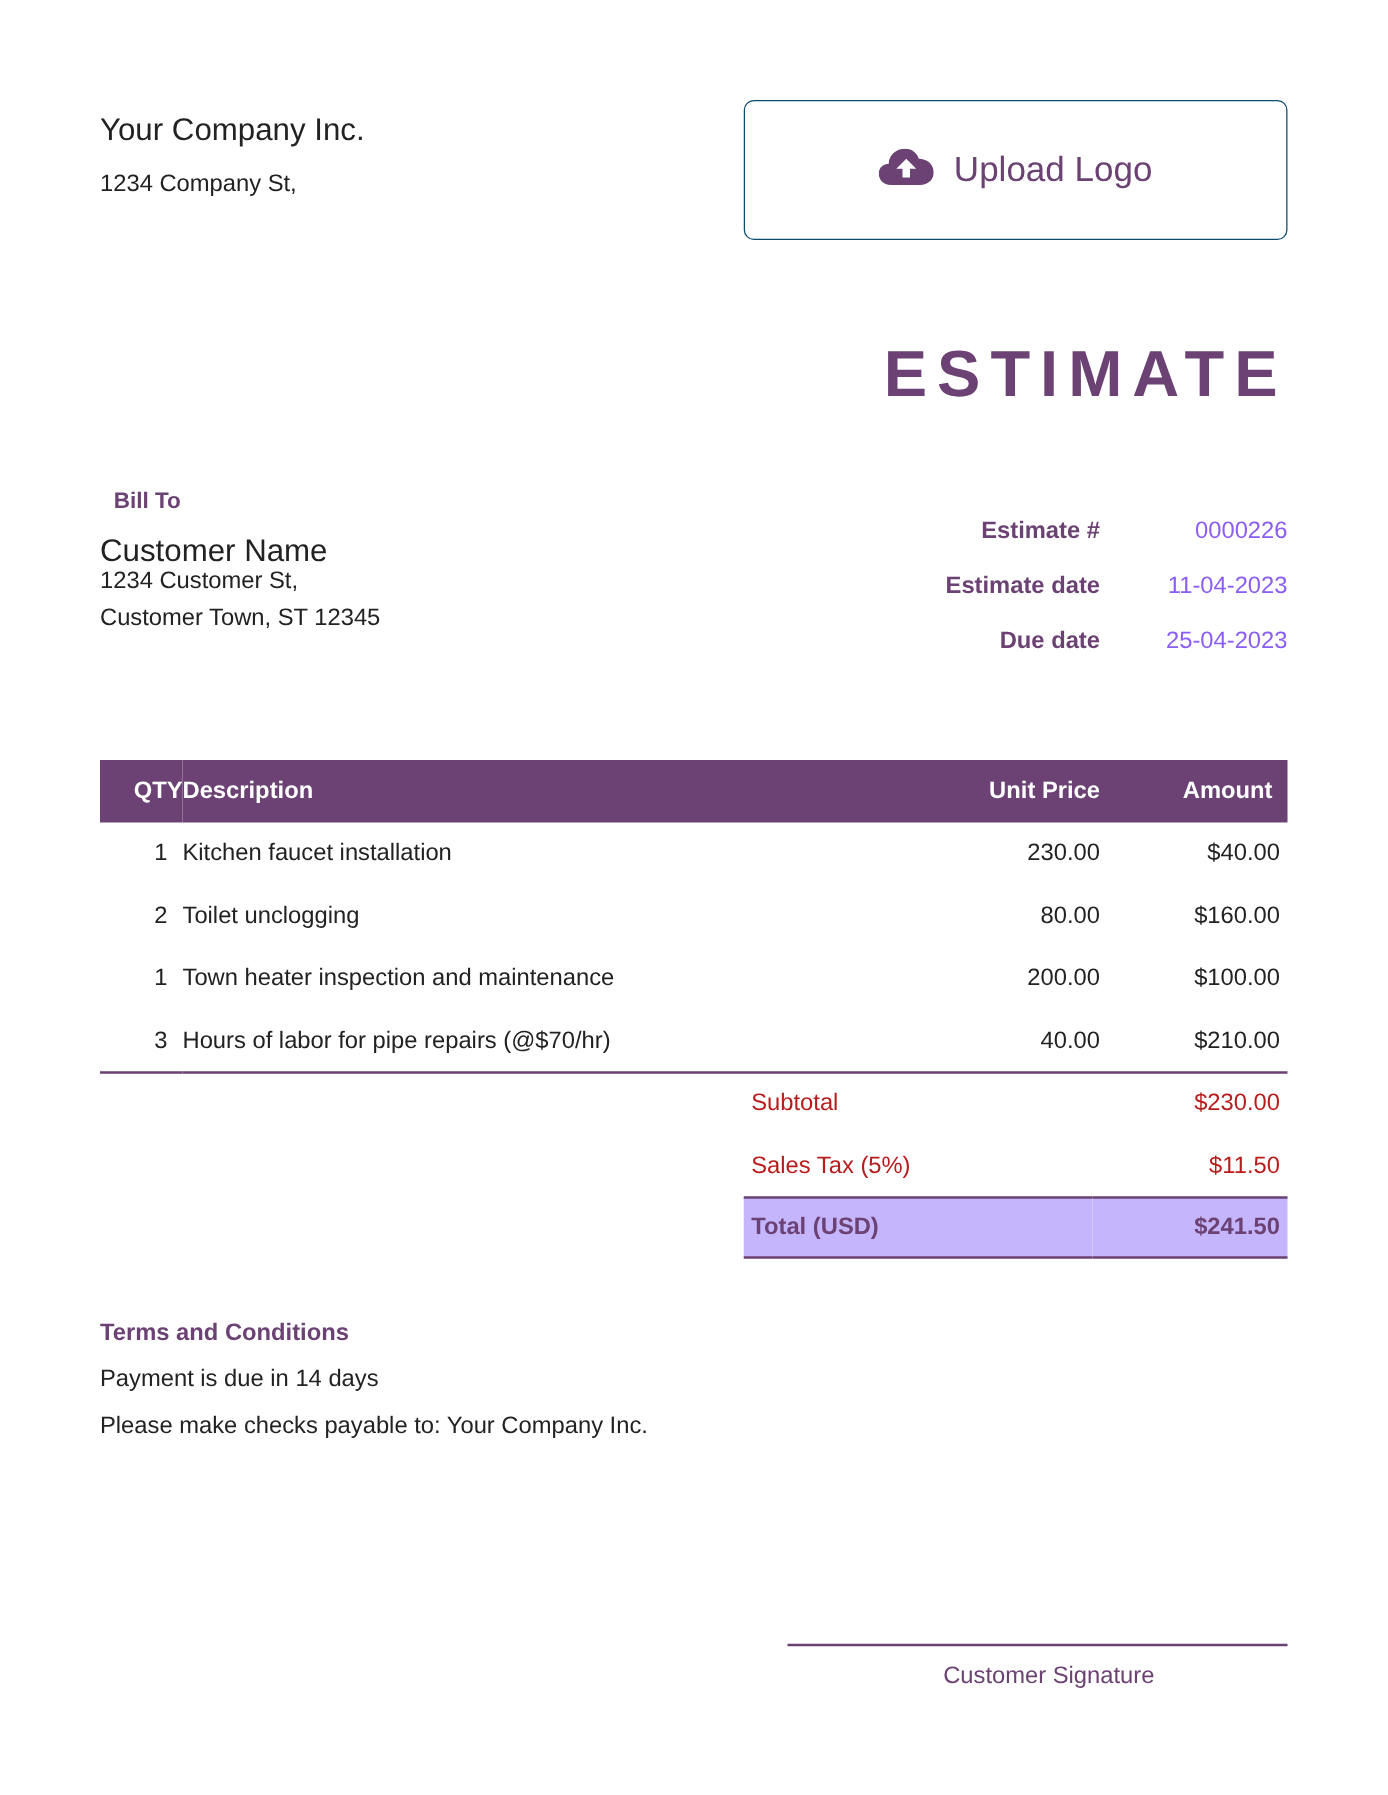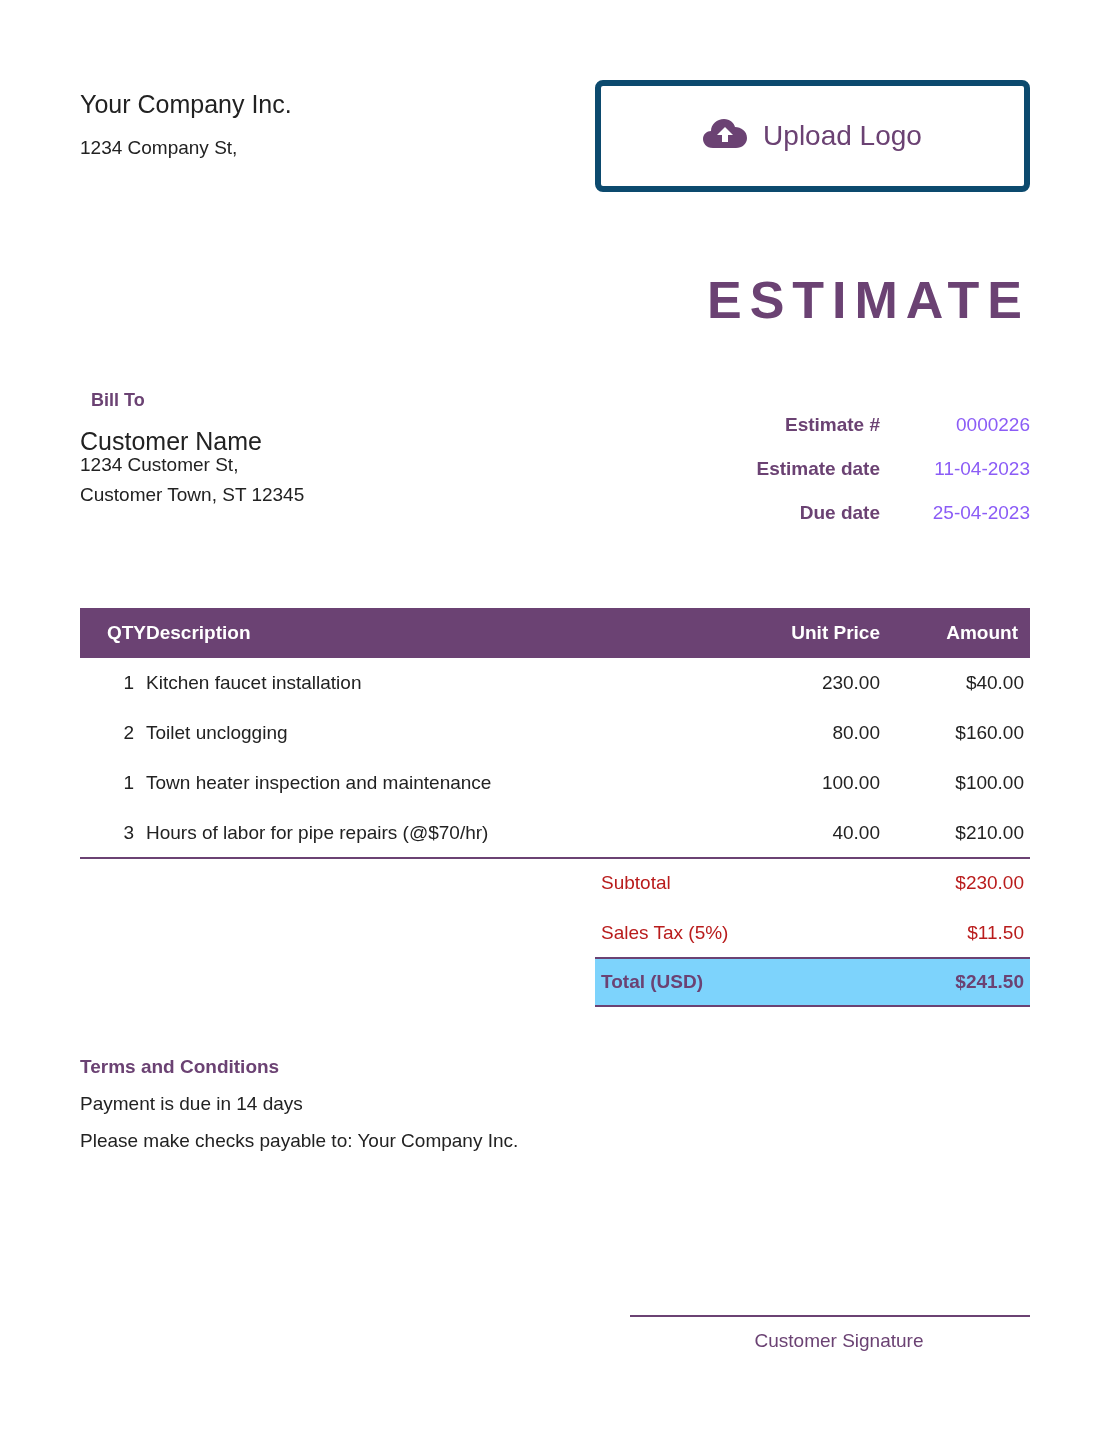--- a/index.html
+++ b/index.html
@@ -10,7 +10,7 @@
   .company-name { left: 80px; top: 90px; font-size: 25px; color: #222; }
   .company-addr { left: 80px; top: 133px; font-size: 19px; line-height: 30px; color: #222; }
 
-  .upload-box { left: 595px; top: 80px; width: 435px; height: 112px; border: 6px solid #0c4a6e; border-radius: 8px;
+  .upload-box { left: 595px; top: 80px; width: 435px; height: 112px; border: 1px solid #0c4a6e; border-radius: 8px;
     display: flex; align-items: center; justify-content: center; gap: 16px; cursor: pointer; }
   .upload-label { font-size: 28px; color: #6b4273; }
 

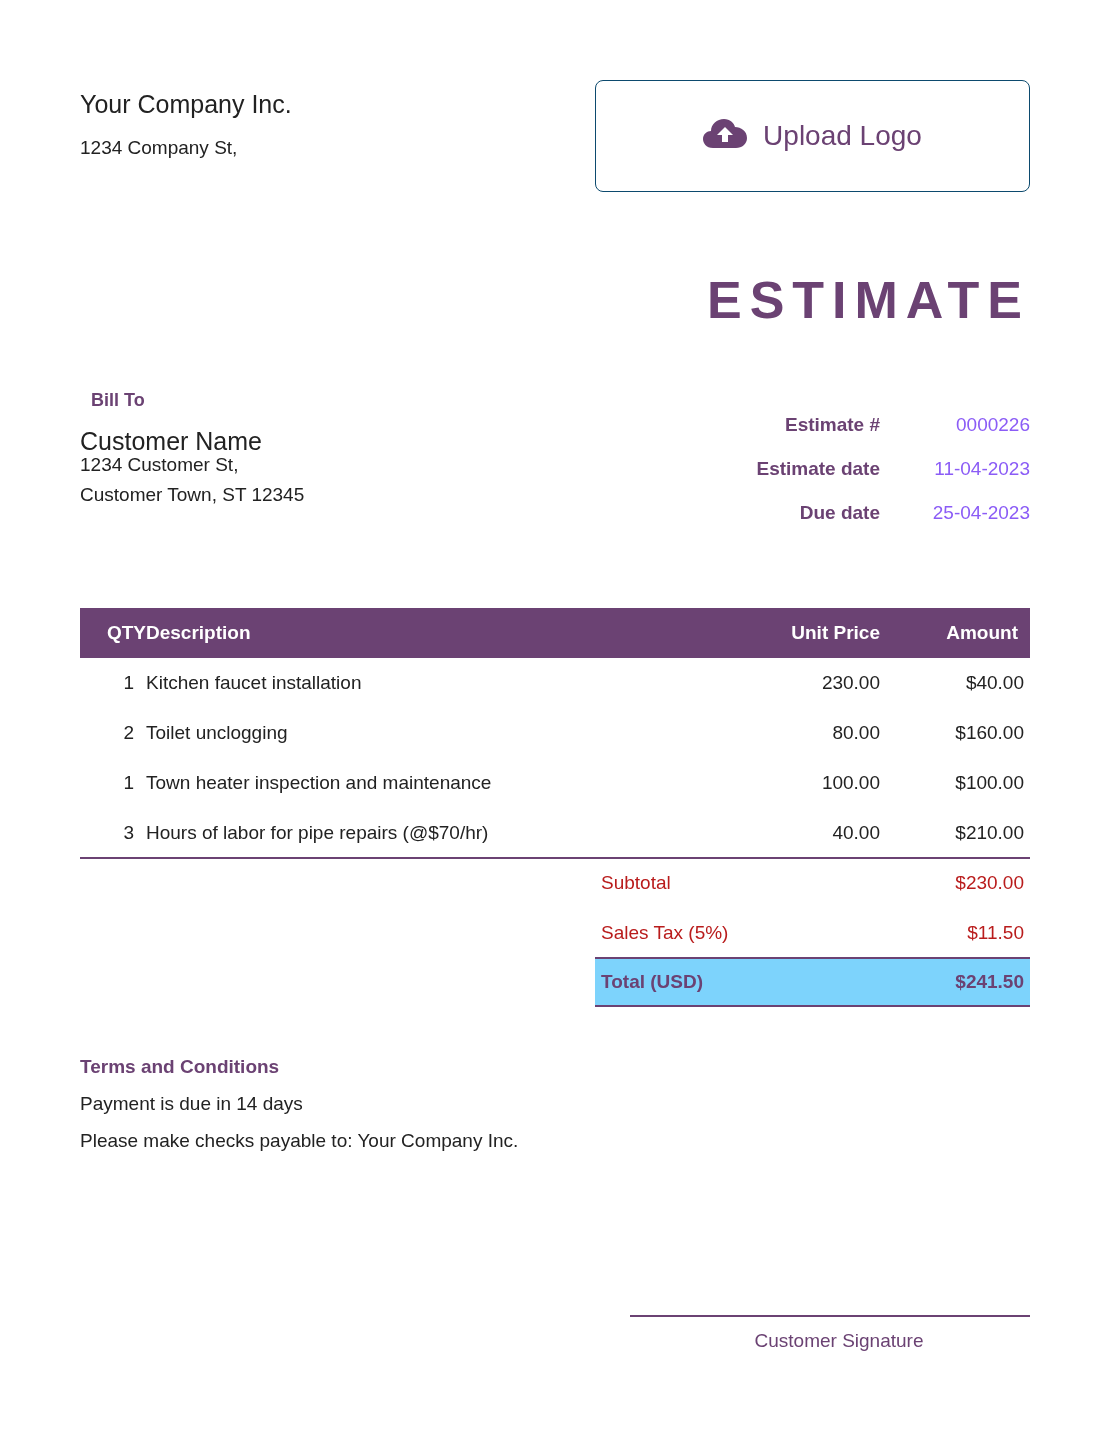--- a/index.html
+++ b/index.html
@@ -117,7 +117,7 @@
     <tr>
       <td class="c-qty">1</td>
       <td class="c-desc">Town heater inspection and maintenance</td>
-      <td class="c-price">100.00</td>
+      <td class="c-price">200.00</td>
       <td class="c-amt">$100.00</td>
     </tr>
     <tr class="last">

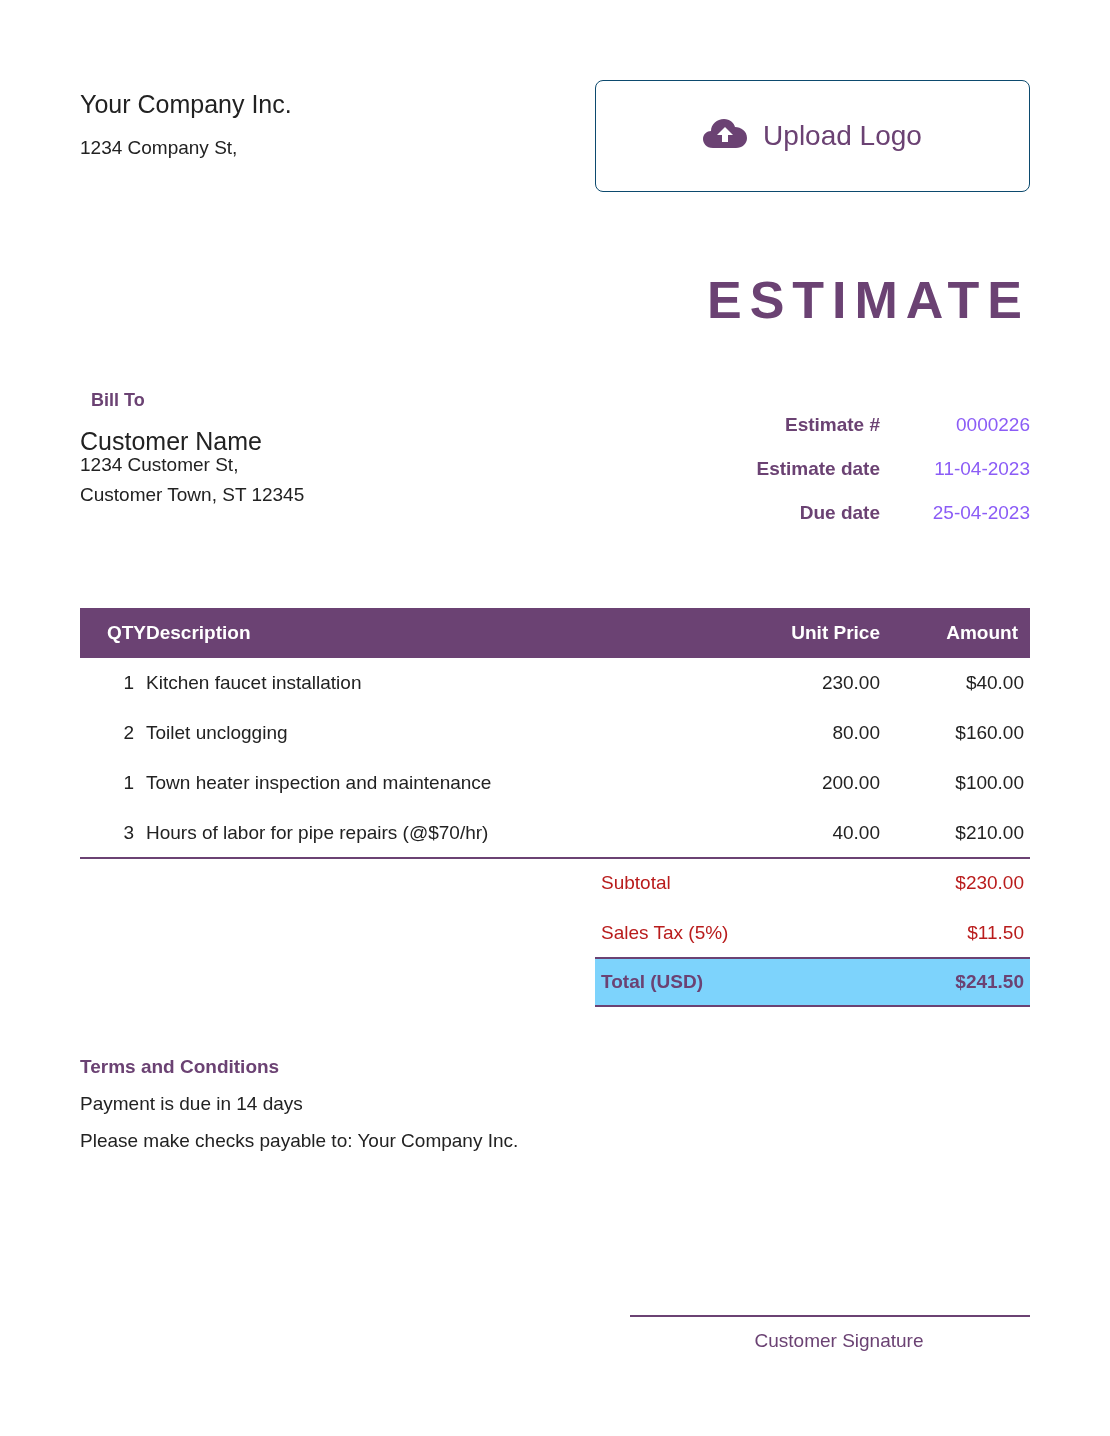--- a/index.html
+++ b/index.html
@@ -40,7 +40,7 @@
   .totals td { font-size: 19px; height: 50px; color: #b91c1c; }
   .totals .t-label { text-align: left; padding-left: 6px; }
   .totals .t-value { text-align: right; padding-right: 6px; }
-  .totals tr.total td { background: #7dd3fc; color: #6b4273; font-weight: bold; height: 48px;
+  .totals tr.total td { background: #c4b5fd; color: #6b4273; font-weight: bold; height: 48px;
     border-top: 2px solid #6b4273; border-bottom: 2px solid #6b4273; }
 
   .terms-label { left: 80px; top: 1056px; font-size: 19px; font-weight: bold; color: #6b4273; }

